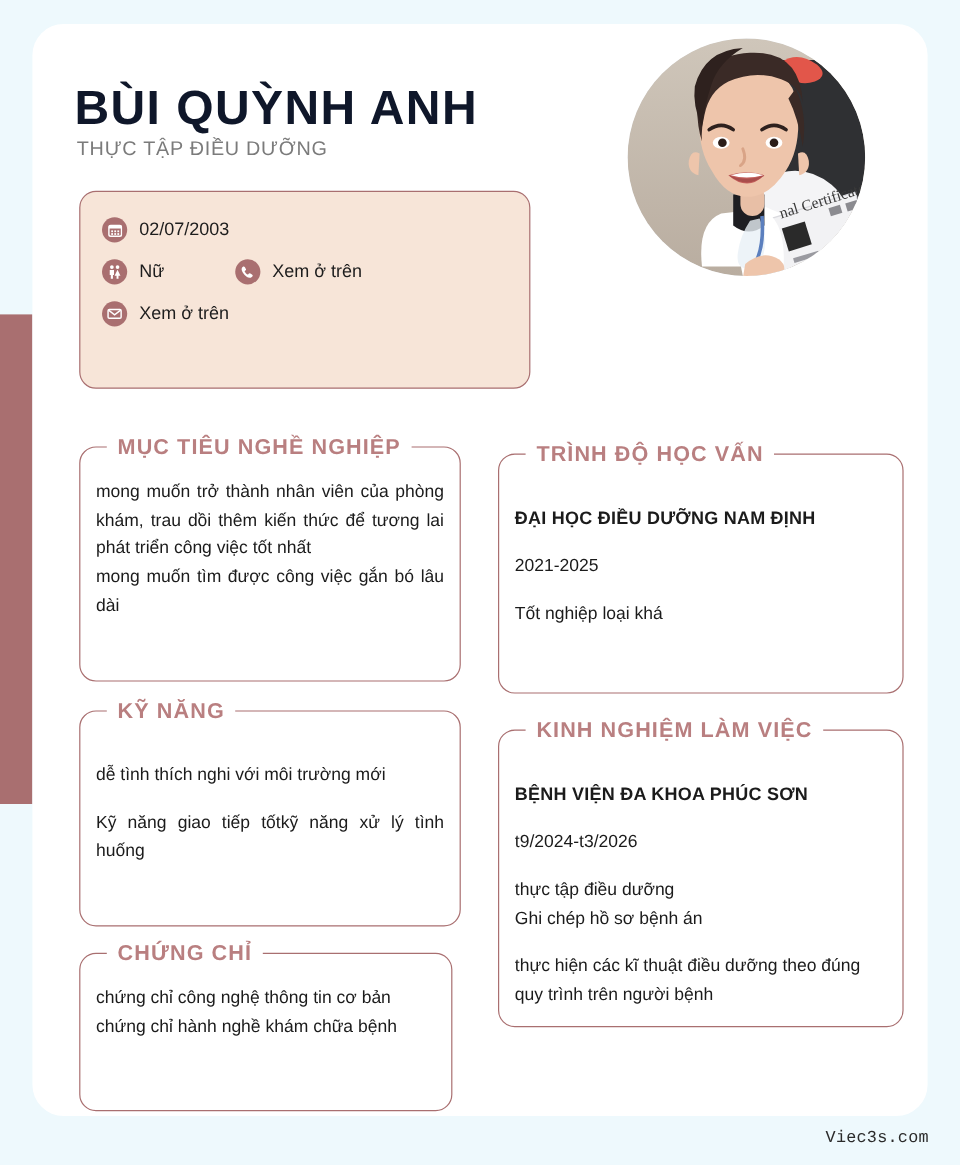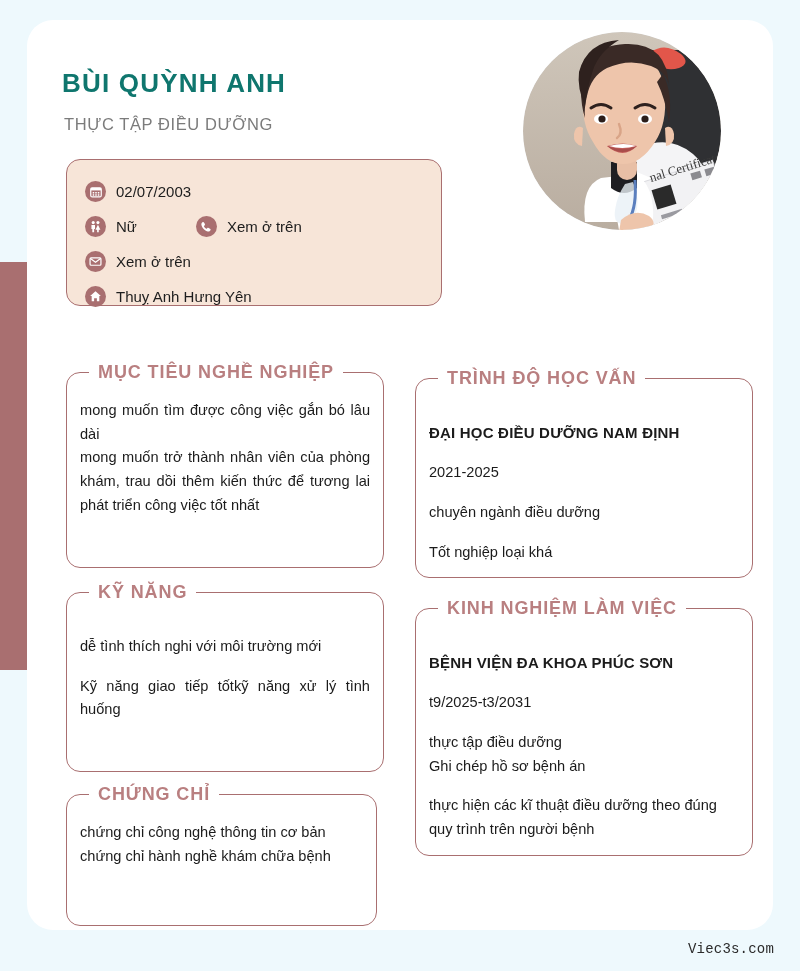--- a/index.html
+++ b/index.html
@@ -37,10 +37,10 @@
   .name {
     position: absolute;
     left: 35px; top: 48px;
-    font-size: 26px;
+    font-size: 40px;
     font-weight: bold;
     letter-spacing: 1.2px;
-    color: #0f766e;
+    color: #0f172a;
     white-space: nowrap;
   }
   .job-title {

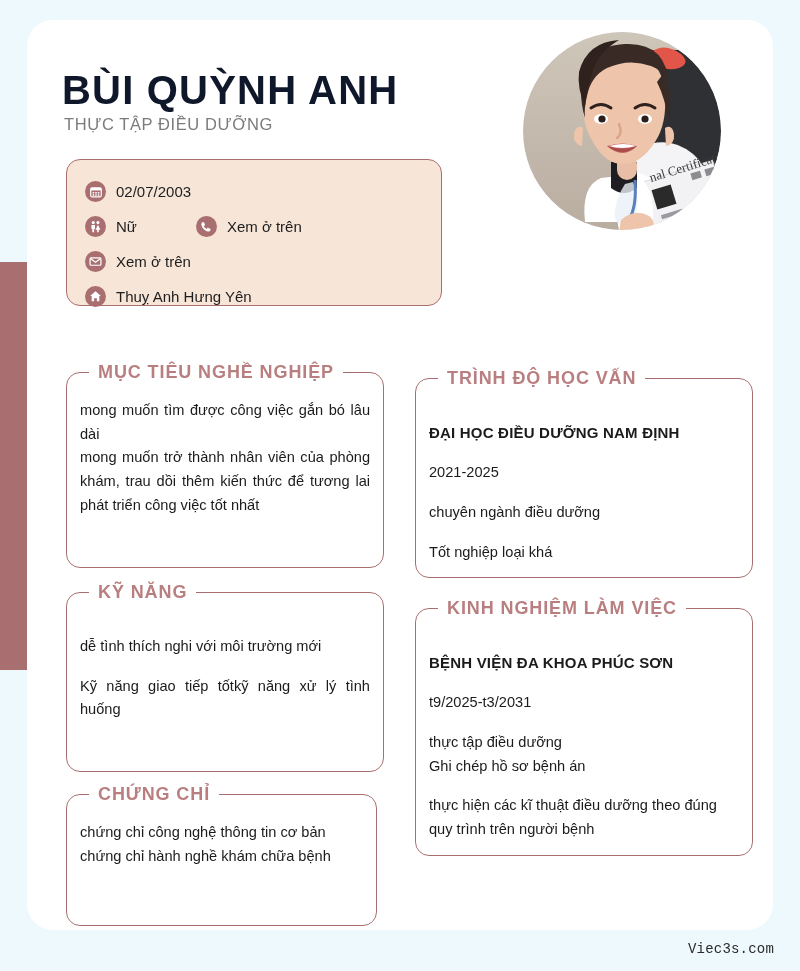--- a/index.html
+++ b/index.html
@@ -66,7 +66,7 @@
   .contact-box {
     position: absolute;
     left: 39px; top: 139px;
-    width: 376px; height: 147px;
+    width: 376px; height: 165px;
     background: #f7e5d8;
     border: 1.6px solid #a96f70;
     border-radius: 14px;

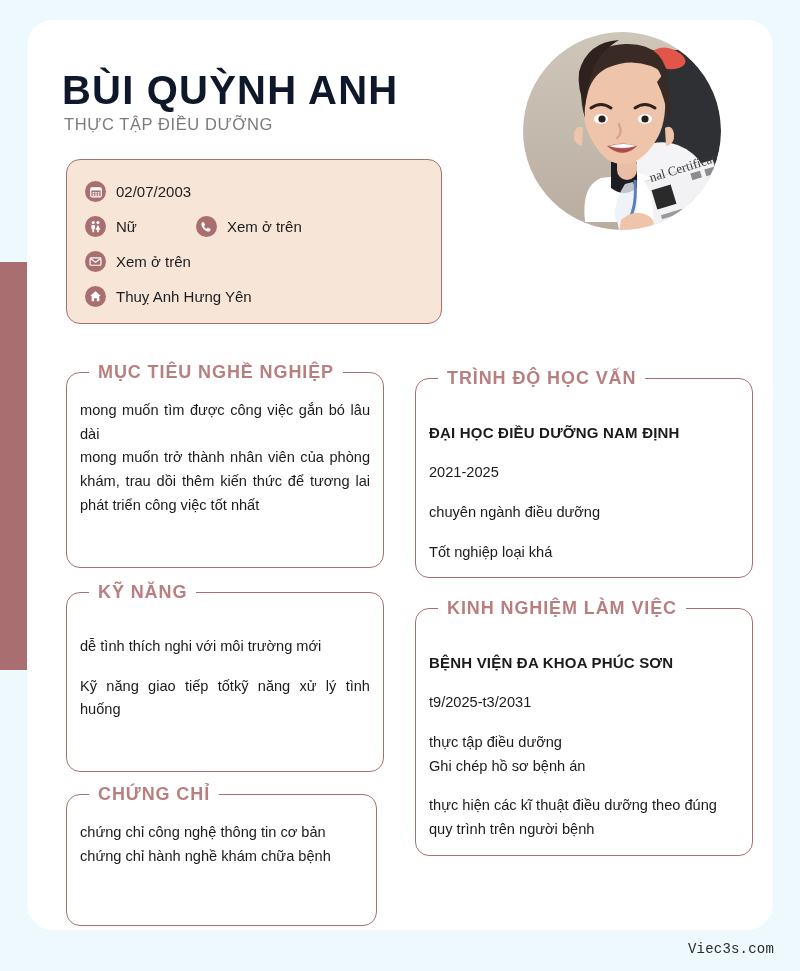--- a/index.html
+++ b/index.html
@@ -269,16 +269,6 @@
         </div>
       </div>
 
-      <div class="crow">
-        <div class="cell">
-          <span class="ico">
-            <svg width="13" height="13" viewBox="0 0 16 16">
-                <path d="M8 1.6L1.4 7.3h1.9v6.6h3V10h3.4v3.9h3V7.3h1.9z" fill="#fff"></path>
-              </svg>
-          </span>
-          <span class="ctext">Thuỵ Anh Hưng Yên</span>
-        </div>
-      </div>
 
     </div>
 

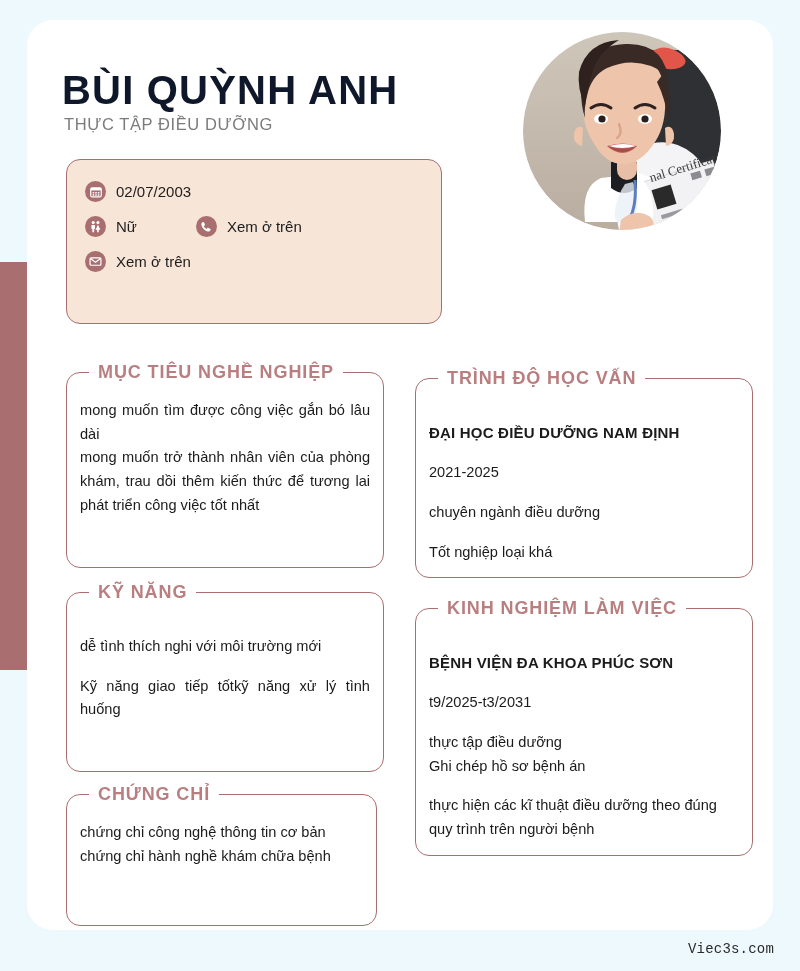--- a/index.html
+++ b/index.html
@@ -275,8 +275,8 @@
     <div class="sec" id="sec-objective">
       <div class="legend">MỤC TIÊU NGHỀ NGHIỆP</div>
       <div class="sec-body">
+        <div class="p just">mong muốn trở thành nhân viên của phòng khám, trau dồi thêm kiến thức để tương lai phát triển công việc tốt nhất</div>
         <div class="p just">mong muốn tìm được công việc gắn bó lâu dài</div>
-        <div class="p just">mong muốn trở thành nhân viên của phòng khám, trau dồi thêm kiến thức để tương lai phát triển công việc tốt nhất</div>
       </div>
     </div>
 

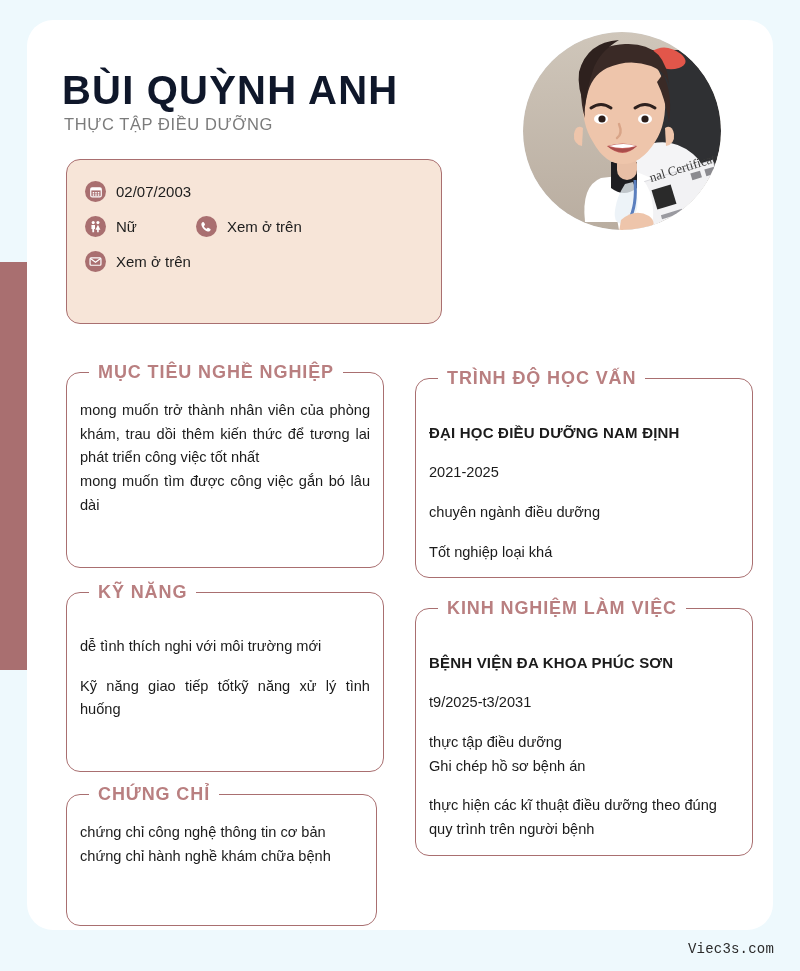--- a/index.html
+++ b/index.html
@@ -285,7 +285,6 @@
       <div class="sec-body">
         <div class="p strong gap">ĐẠI HỌC ĐIỀU DƯỠNG NAM ĐỊNH</div>
         <div class="p gap">2021-2025</div>
-        <div class="p gap">chuyên ngành điều dưỡng</div>
         <div class="p gap">Tốt nghiệp loại khá</div>
       </div>
     </div>

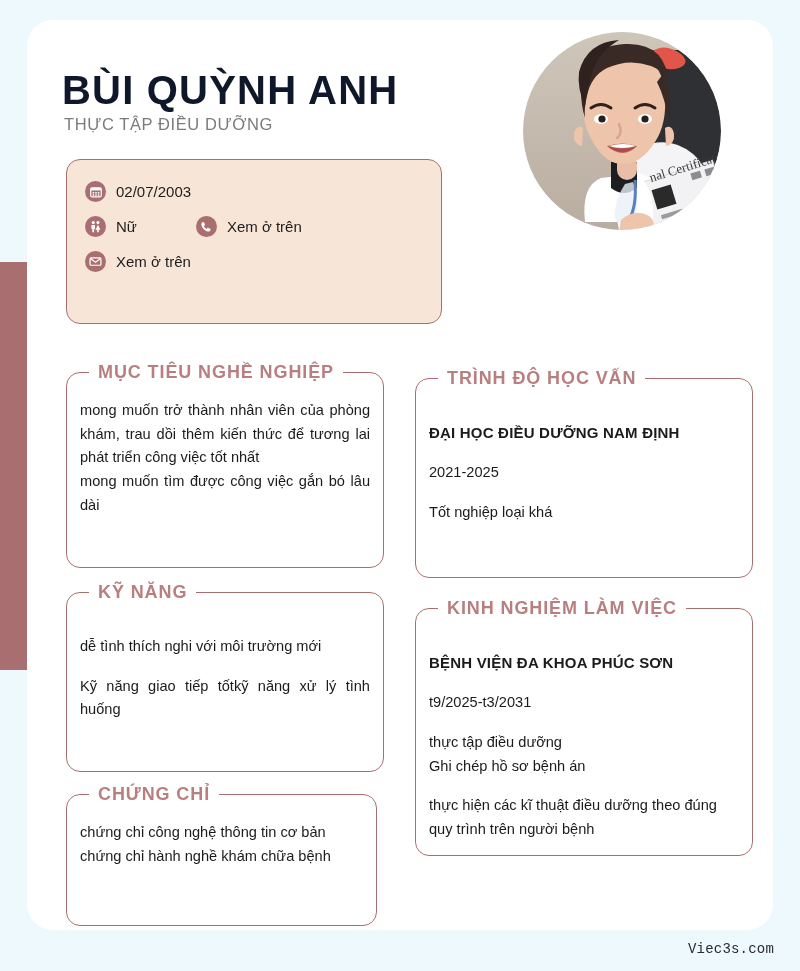--- a/index.html
+++ b/index.html
@@ -301,7 +301,7 @@
       <div class="legend">KINH NGHIỆM LÀM VIỆC</div>
       <div class="sec-body">
         <div class="p strong gap">BỆNH VIỆN ĐA KHOA PHÚC SƠN</div>
-        <div class="p gap">t9/2025-t3/2031</div>
+        <div class="p gap">t9/2024-t3/2026</div>
         <div class="p gap">thực tập điều dưỡng</div>
         <div class="p tight">Ghi chép hồ sơ bệnh án</div>
         <div class="p gap">thực hiện các kĩ thuật điều dưỡng theo đúng quy trình trên người bệnh</div>

